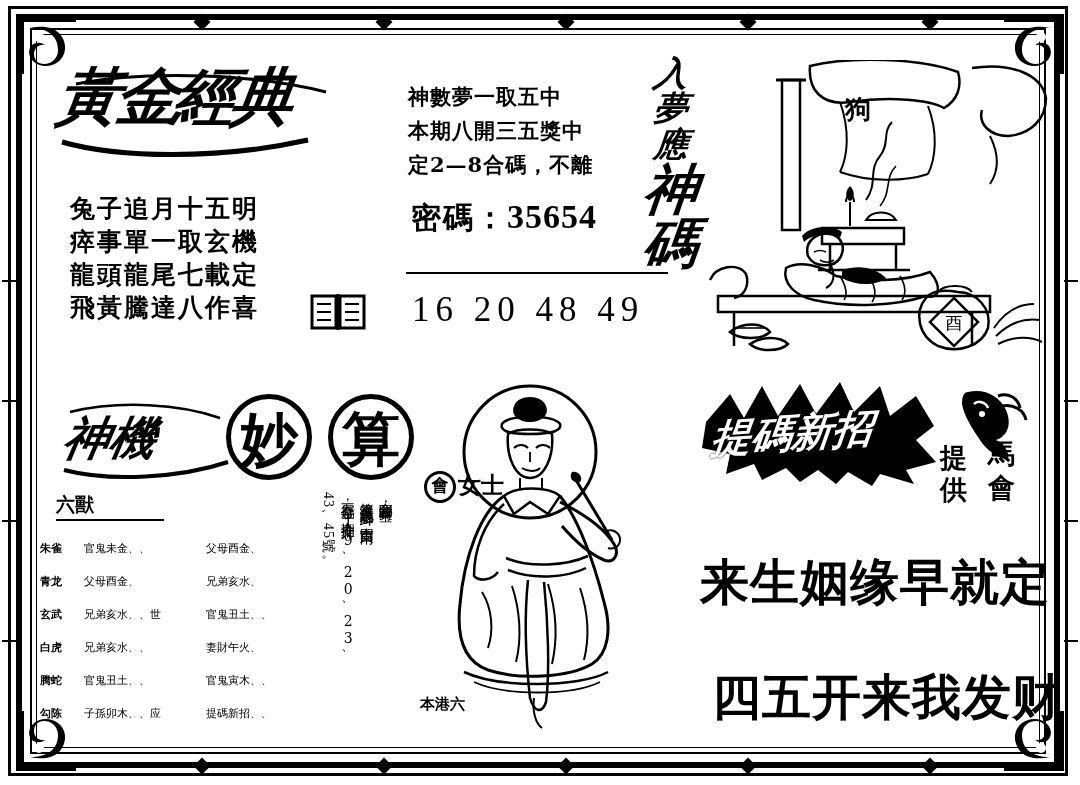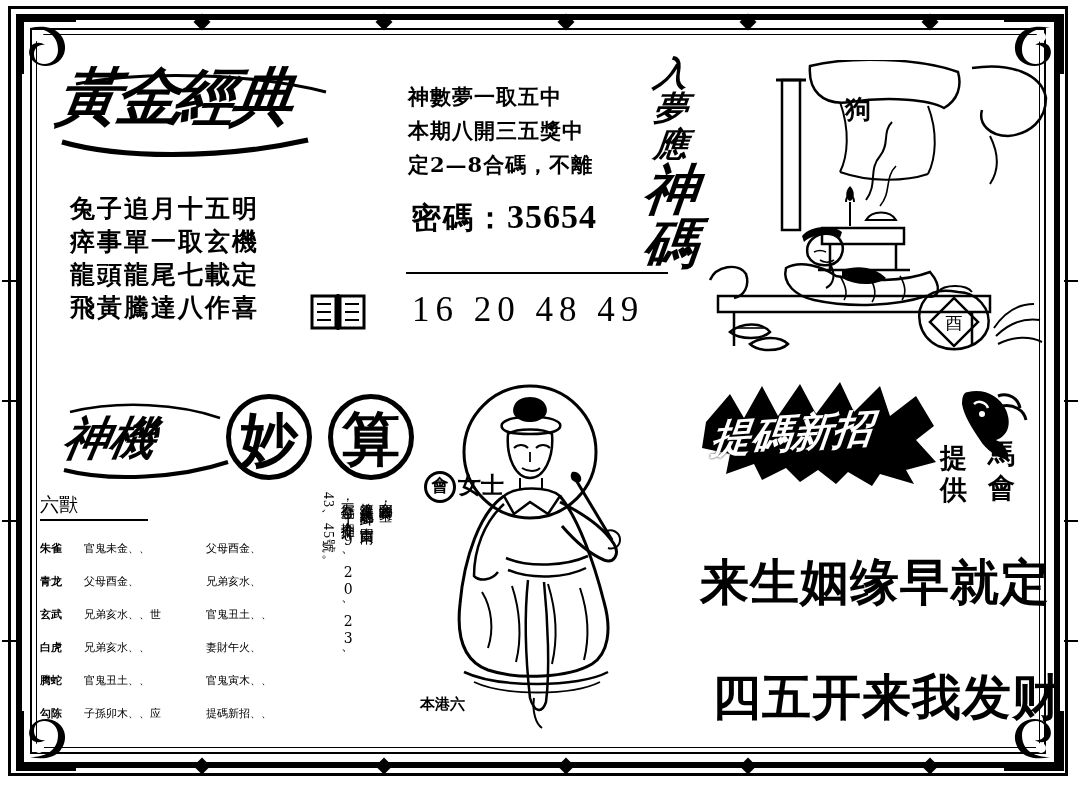--- a/index.html
+++ b/index.html
@@ -233,8 +233,8 @@
   .tbl .hdr {
     display: flex;
     font-size: 19px;
-    font-weight: normal;
-    padding-left: 4px;
+    font-weight: bold;
+    padding-left: 20px;
     align-items: flex-end;
   }
   .tbl .hdr .h1 {

